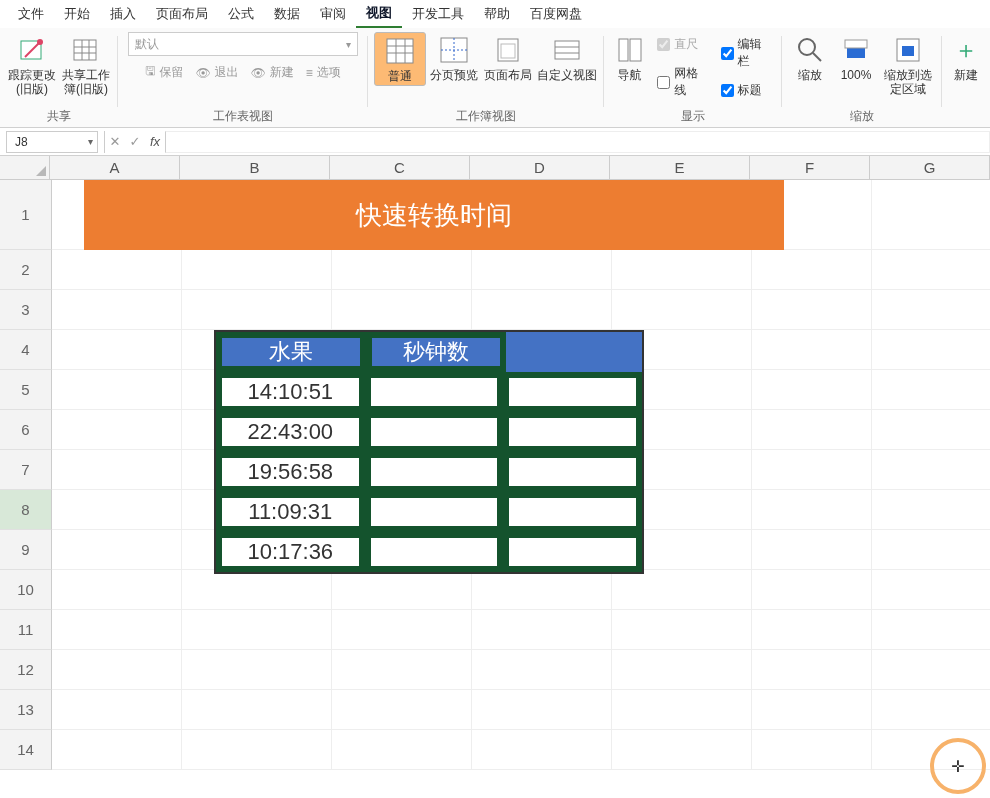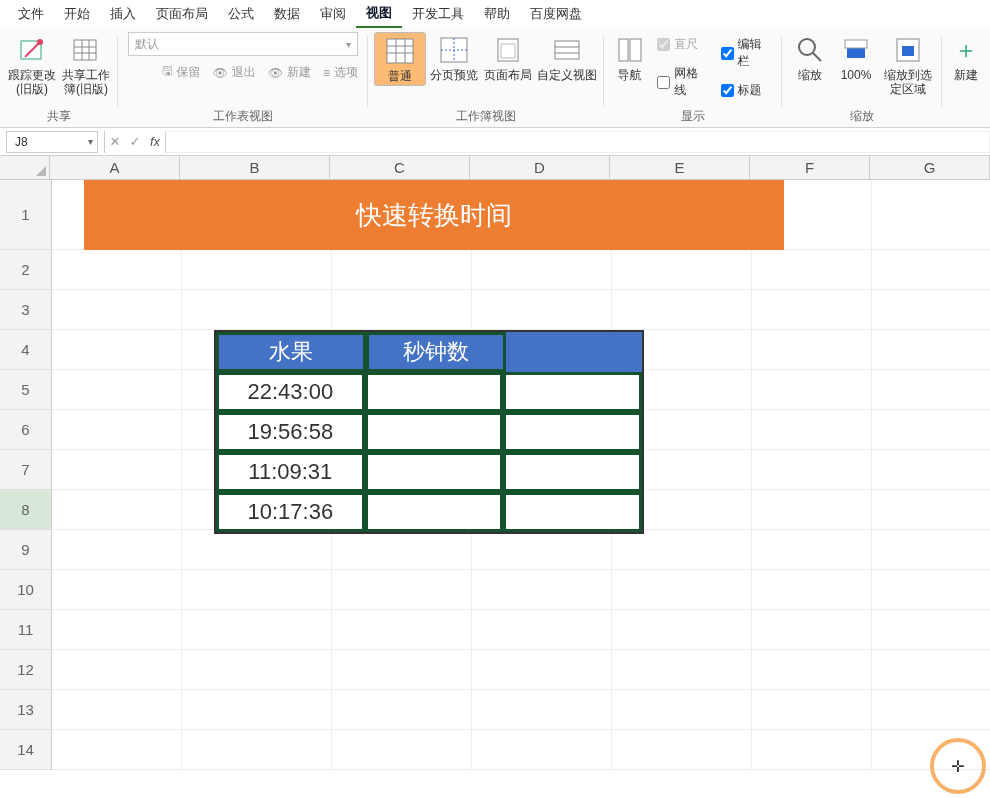--- a/index.html
+++ b/index.html
@@ -113,7 +113,7 @@
   </div>
 
   <div class="ribbon-group" style="min-width:250px;">
-    <div style="display:flex;flex-direction:column;align-items:flex-end;">
+    <div style="display:flex;flex-direction:column;align-items:center;">
       <div class="combo">
         <span>默认</span>
         <span style="font-size:10px;">▾</span>

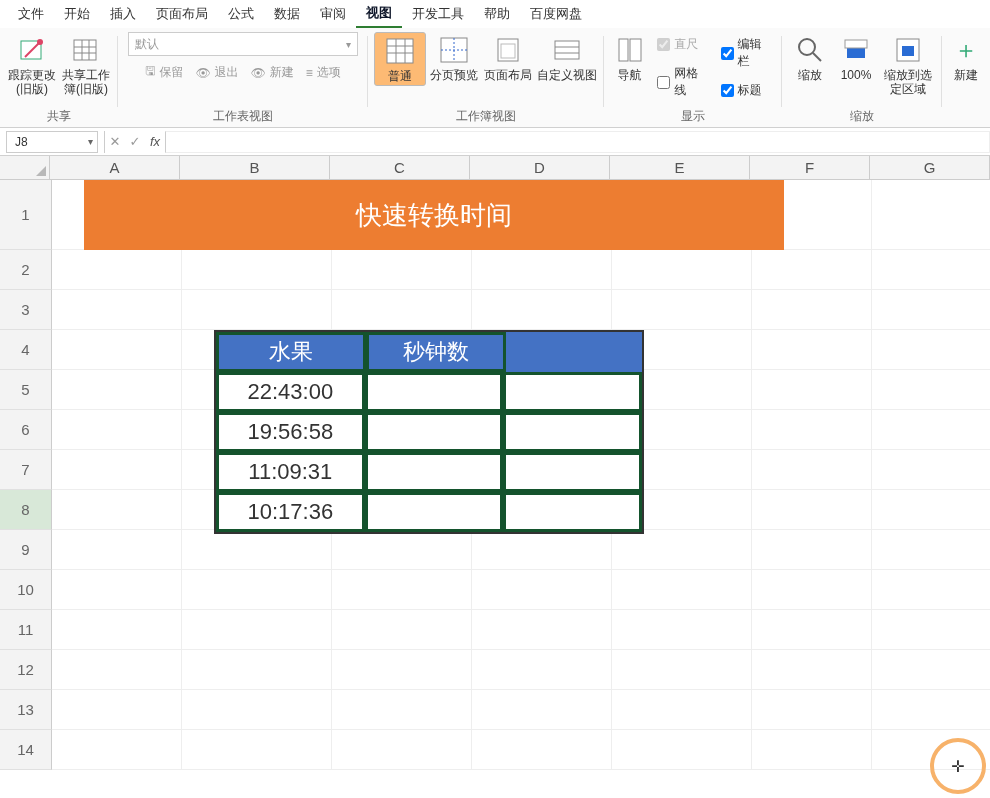--- a/index.html
+++ b/index.html
@@ -57,7 +57,7 @@
   .tbl { border:2px solid #333; }
   .tbl-row { display:flex; }
   .tbl-head { background:#4472c4; color:#fff; }
-  .tbl-cell { border:3px solid #14532d; display:flex; align-items:center; justify-content:center; font-size:22px; }
+  .tbl-cell { border:6px solid #14532d; display:flex; align-items:center; justify-content:center; font-size:22px; }
 
   
   .cursor-ring { position:absolute; width:56px; height:56px; border:4px solid #f7b26a; border-radius:50%; right:4px; bottom:4px; display:flex; align-items:center; justify-content:center; }

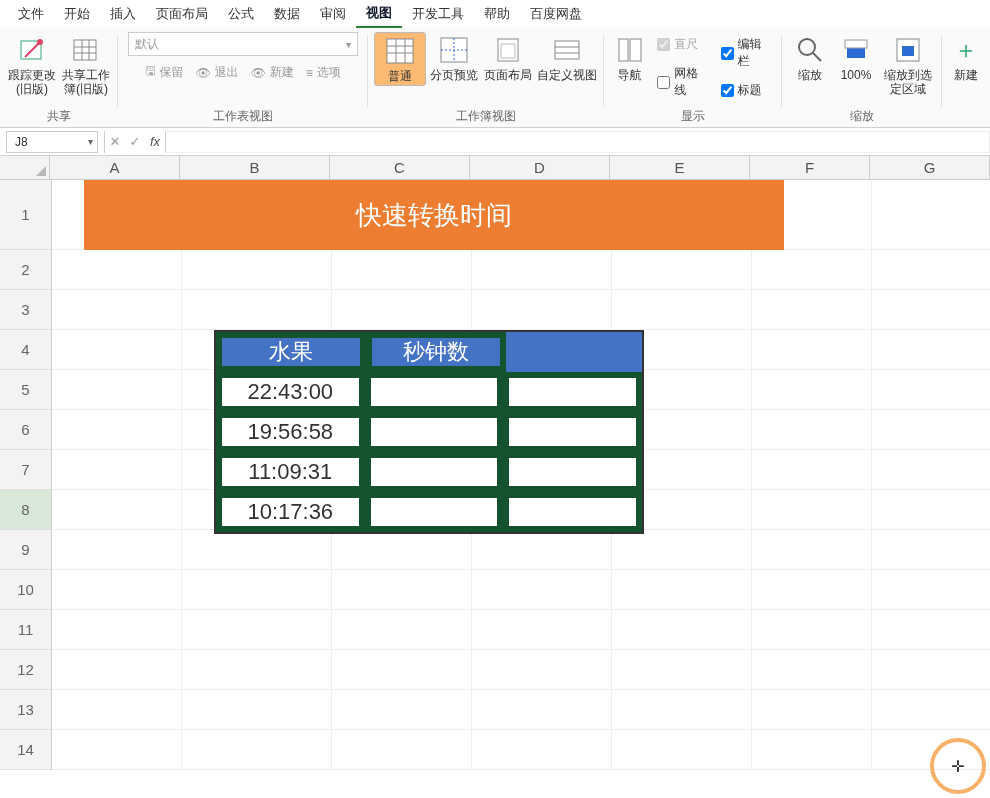--- a/index.html
+++ b/index.html
@@ -446,6 +446,11 @@
         <div class="tbl-cell" style="width: 140px; height: 40px;">秒钟数</div>
       </div>
       <div class="tbl-row">
+        <div class="tbl-cell" style="width: 150px; height: 40px; background: rgb(255, 255, 255);">14:10:51</div>
+        <div class="tbl-cell" style="width: 140px; height: 40px; background: rgb(255, 255, 255);"></div>
+        <div class="tbl-cell" style="width: 140px; height: 40px; background: rgb(255, 255, 255);"></div>
+      </div>
+      <div class="tbl-row">
         <div class="tbl-cell" style="width: 150px; height: 40px; background: rgb(255, 255, 255);">22:43:00</div>
         <div class="tbl-cell" style="width: 140px; height: 40px; background: rgb(255, 255, 255);"></div>
         <div class="tbl-cell" style="width: 140px; height: 40px; background: rgb(255, 255, 255);"></div>

